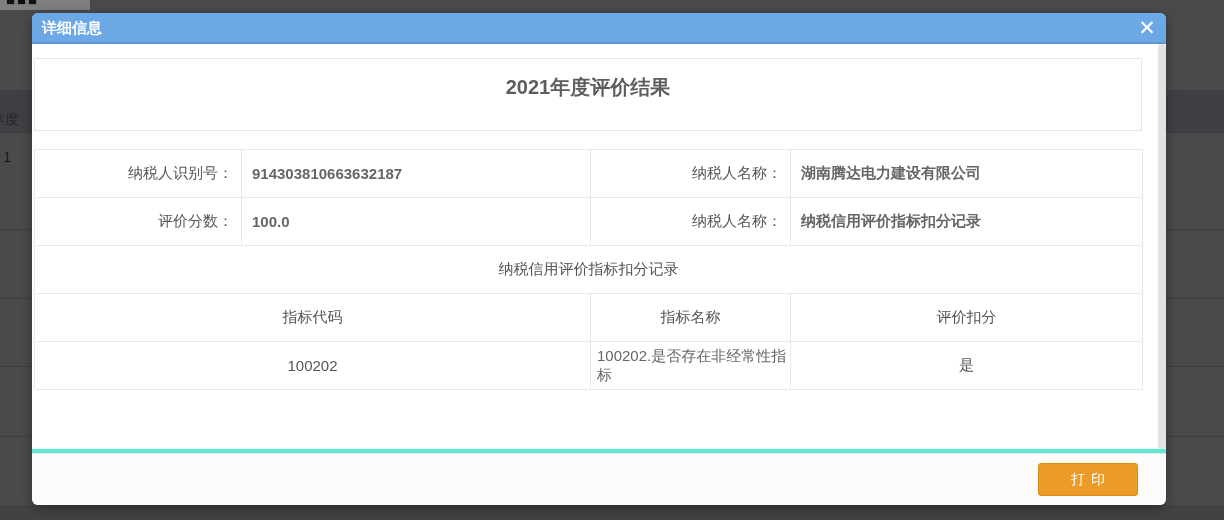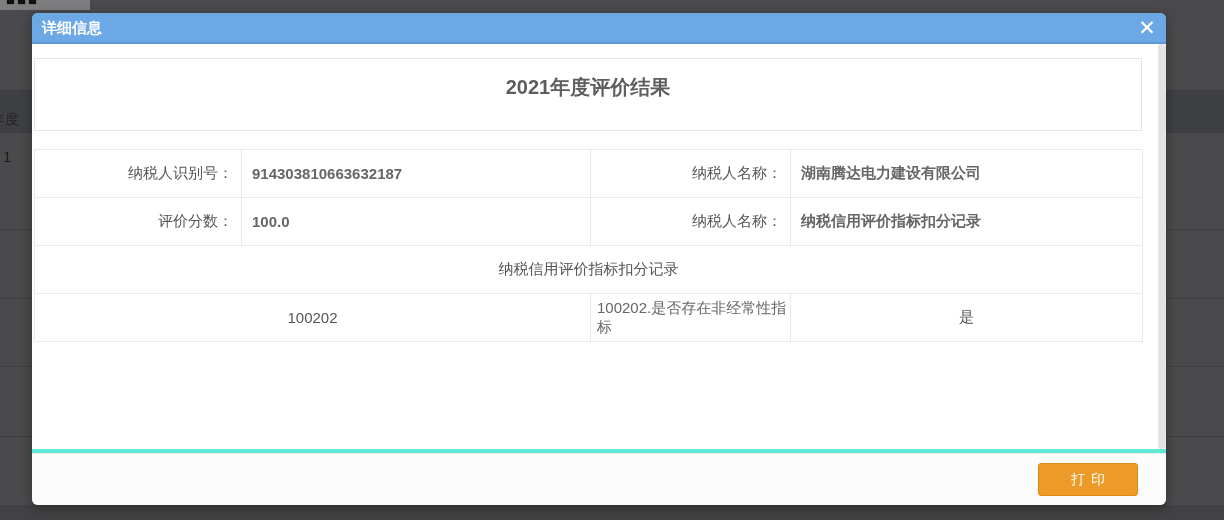--- a/index.html
+++ b/index.html
@@ -139,6 +139,11 @@
             <td class="center" colspan="4">纳税信用评价指标扣分记录</td>
           </tr>
           <tr>
+            <td class="center" colspan="2">指标代码</td>
+            <td class="center">指标名称</td>
+            <td class="center">评价扣分</td>
+          </tr>
+          <tr>
             <td class="center" colspan="2">100202</td>
             <td class="cell-left">100202.是否存在非经常性指标</td>
             <td class="center">是</td>

